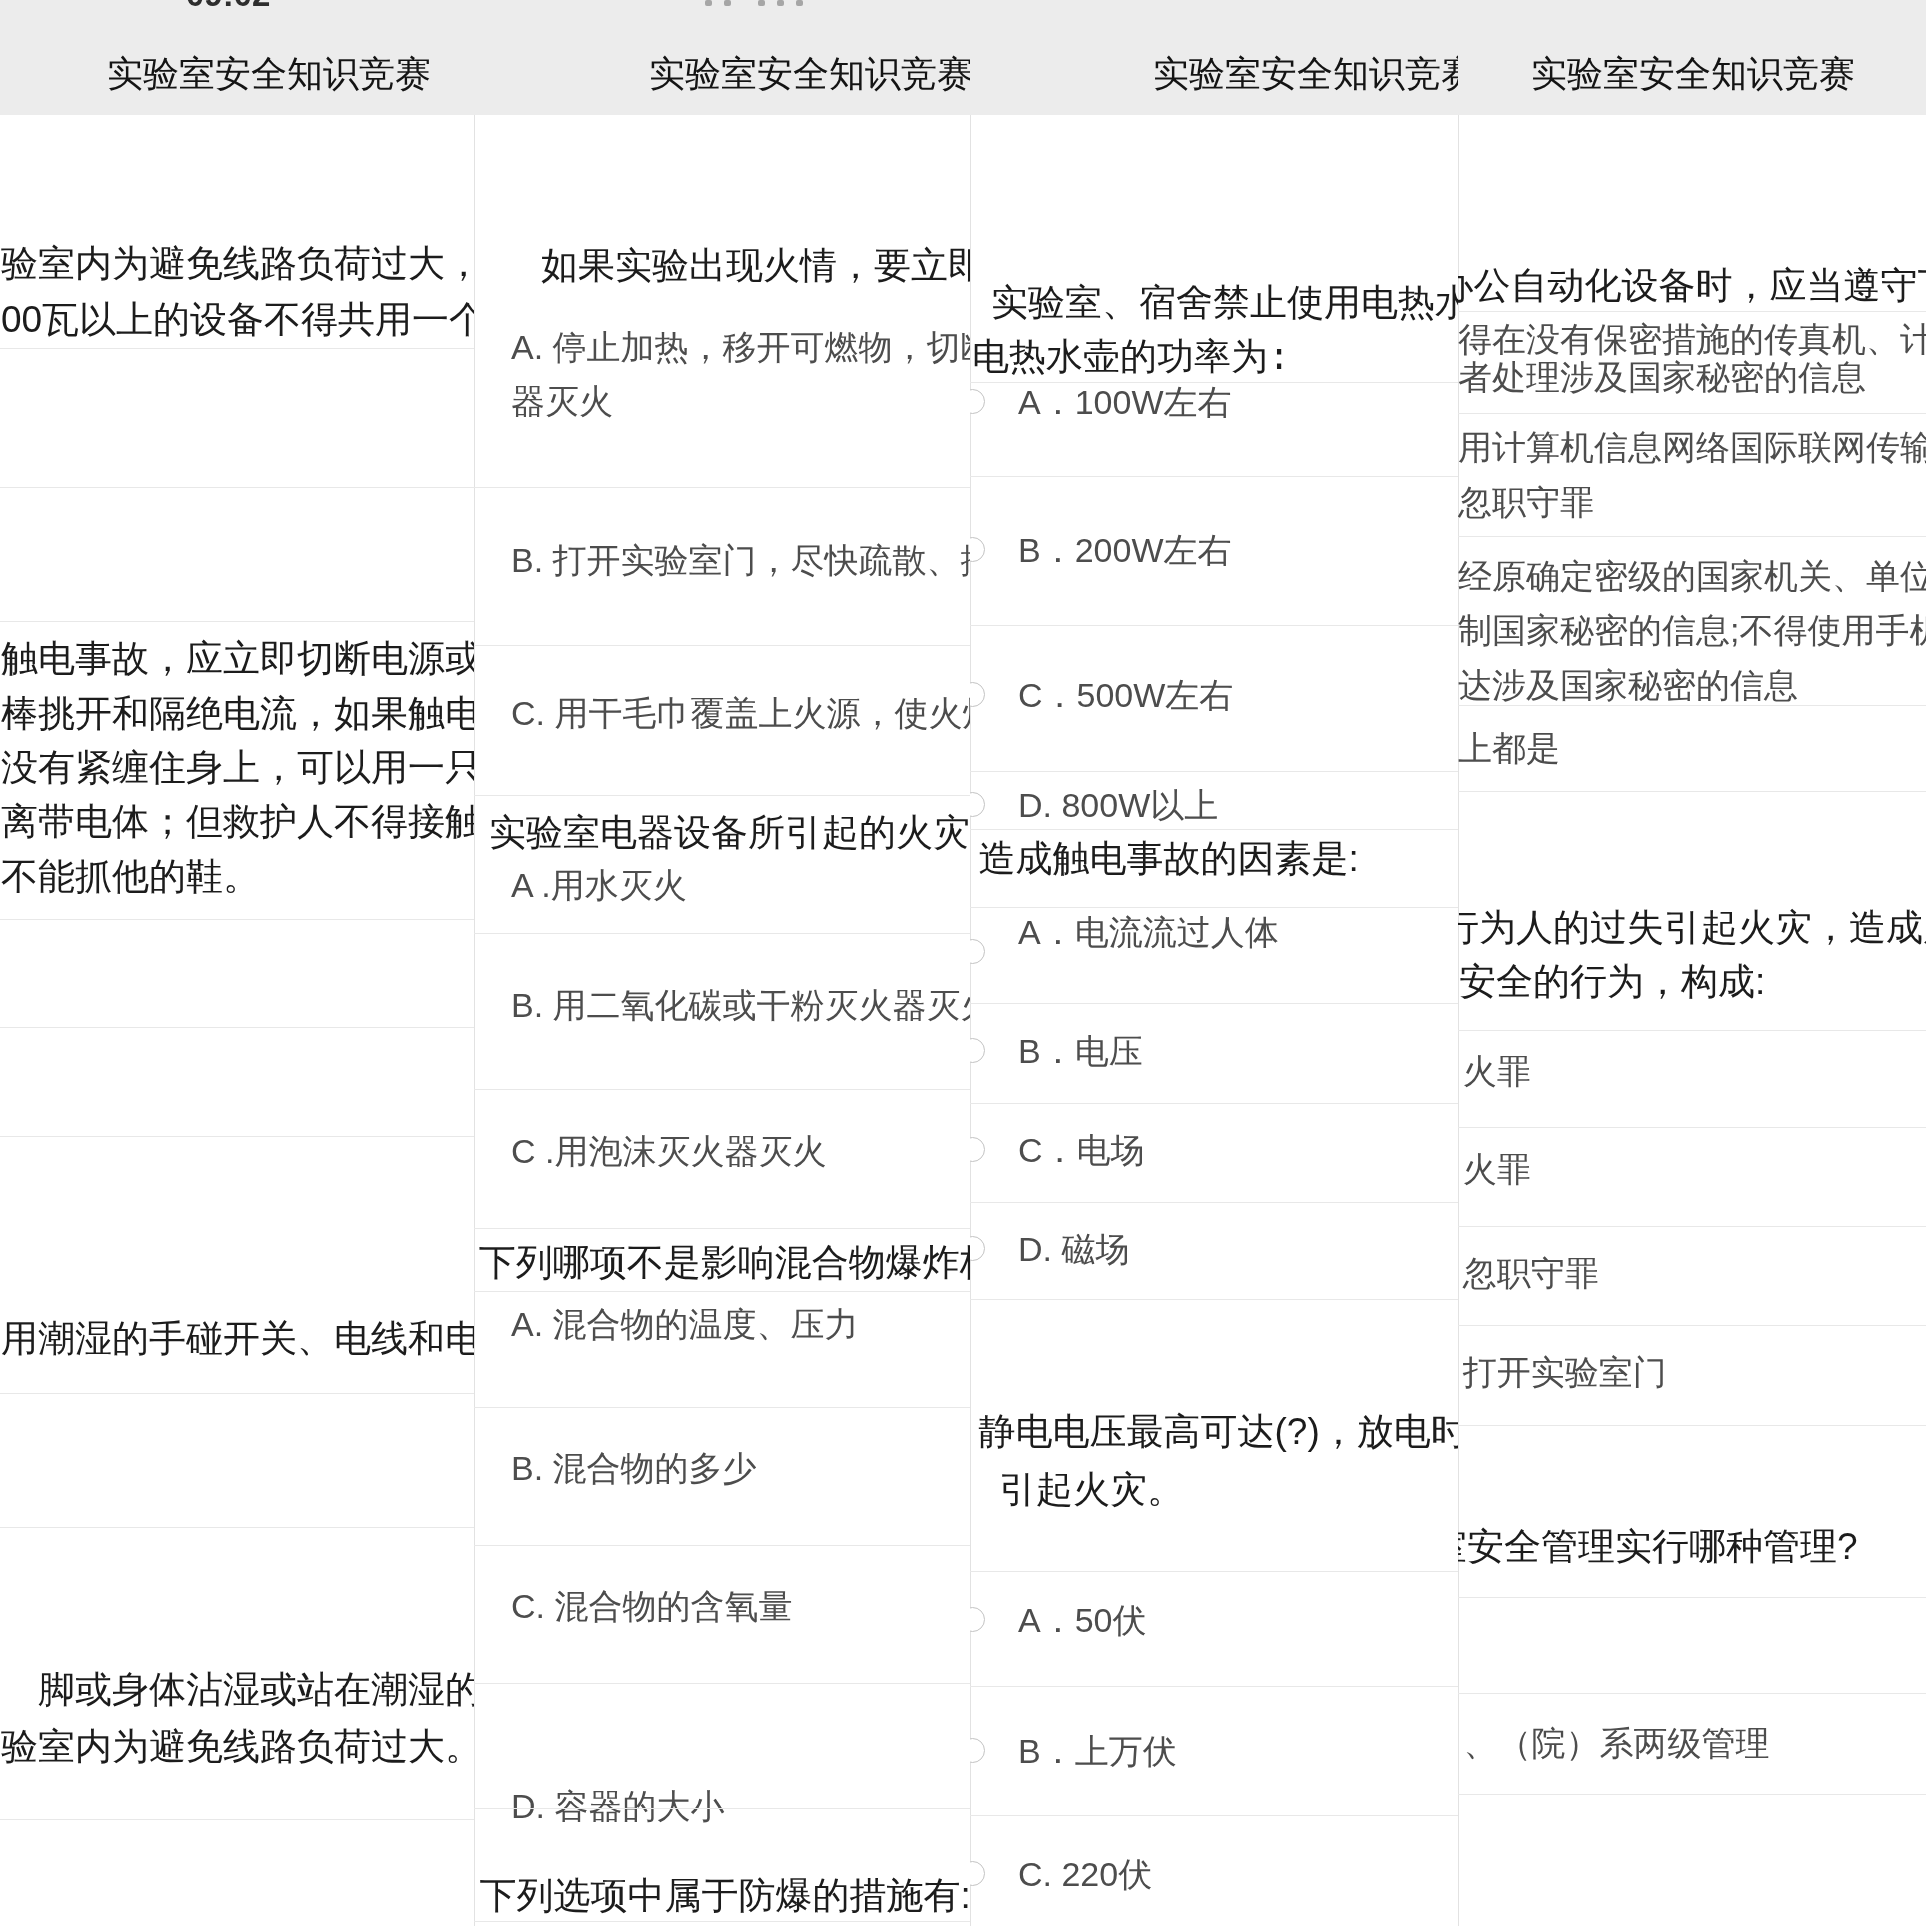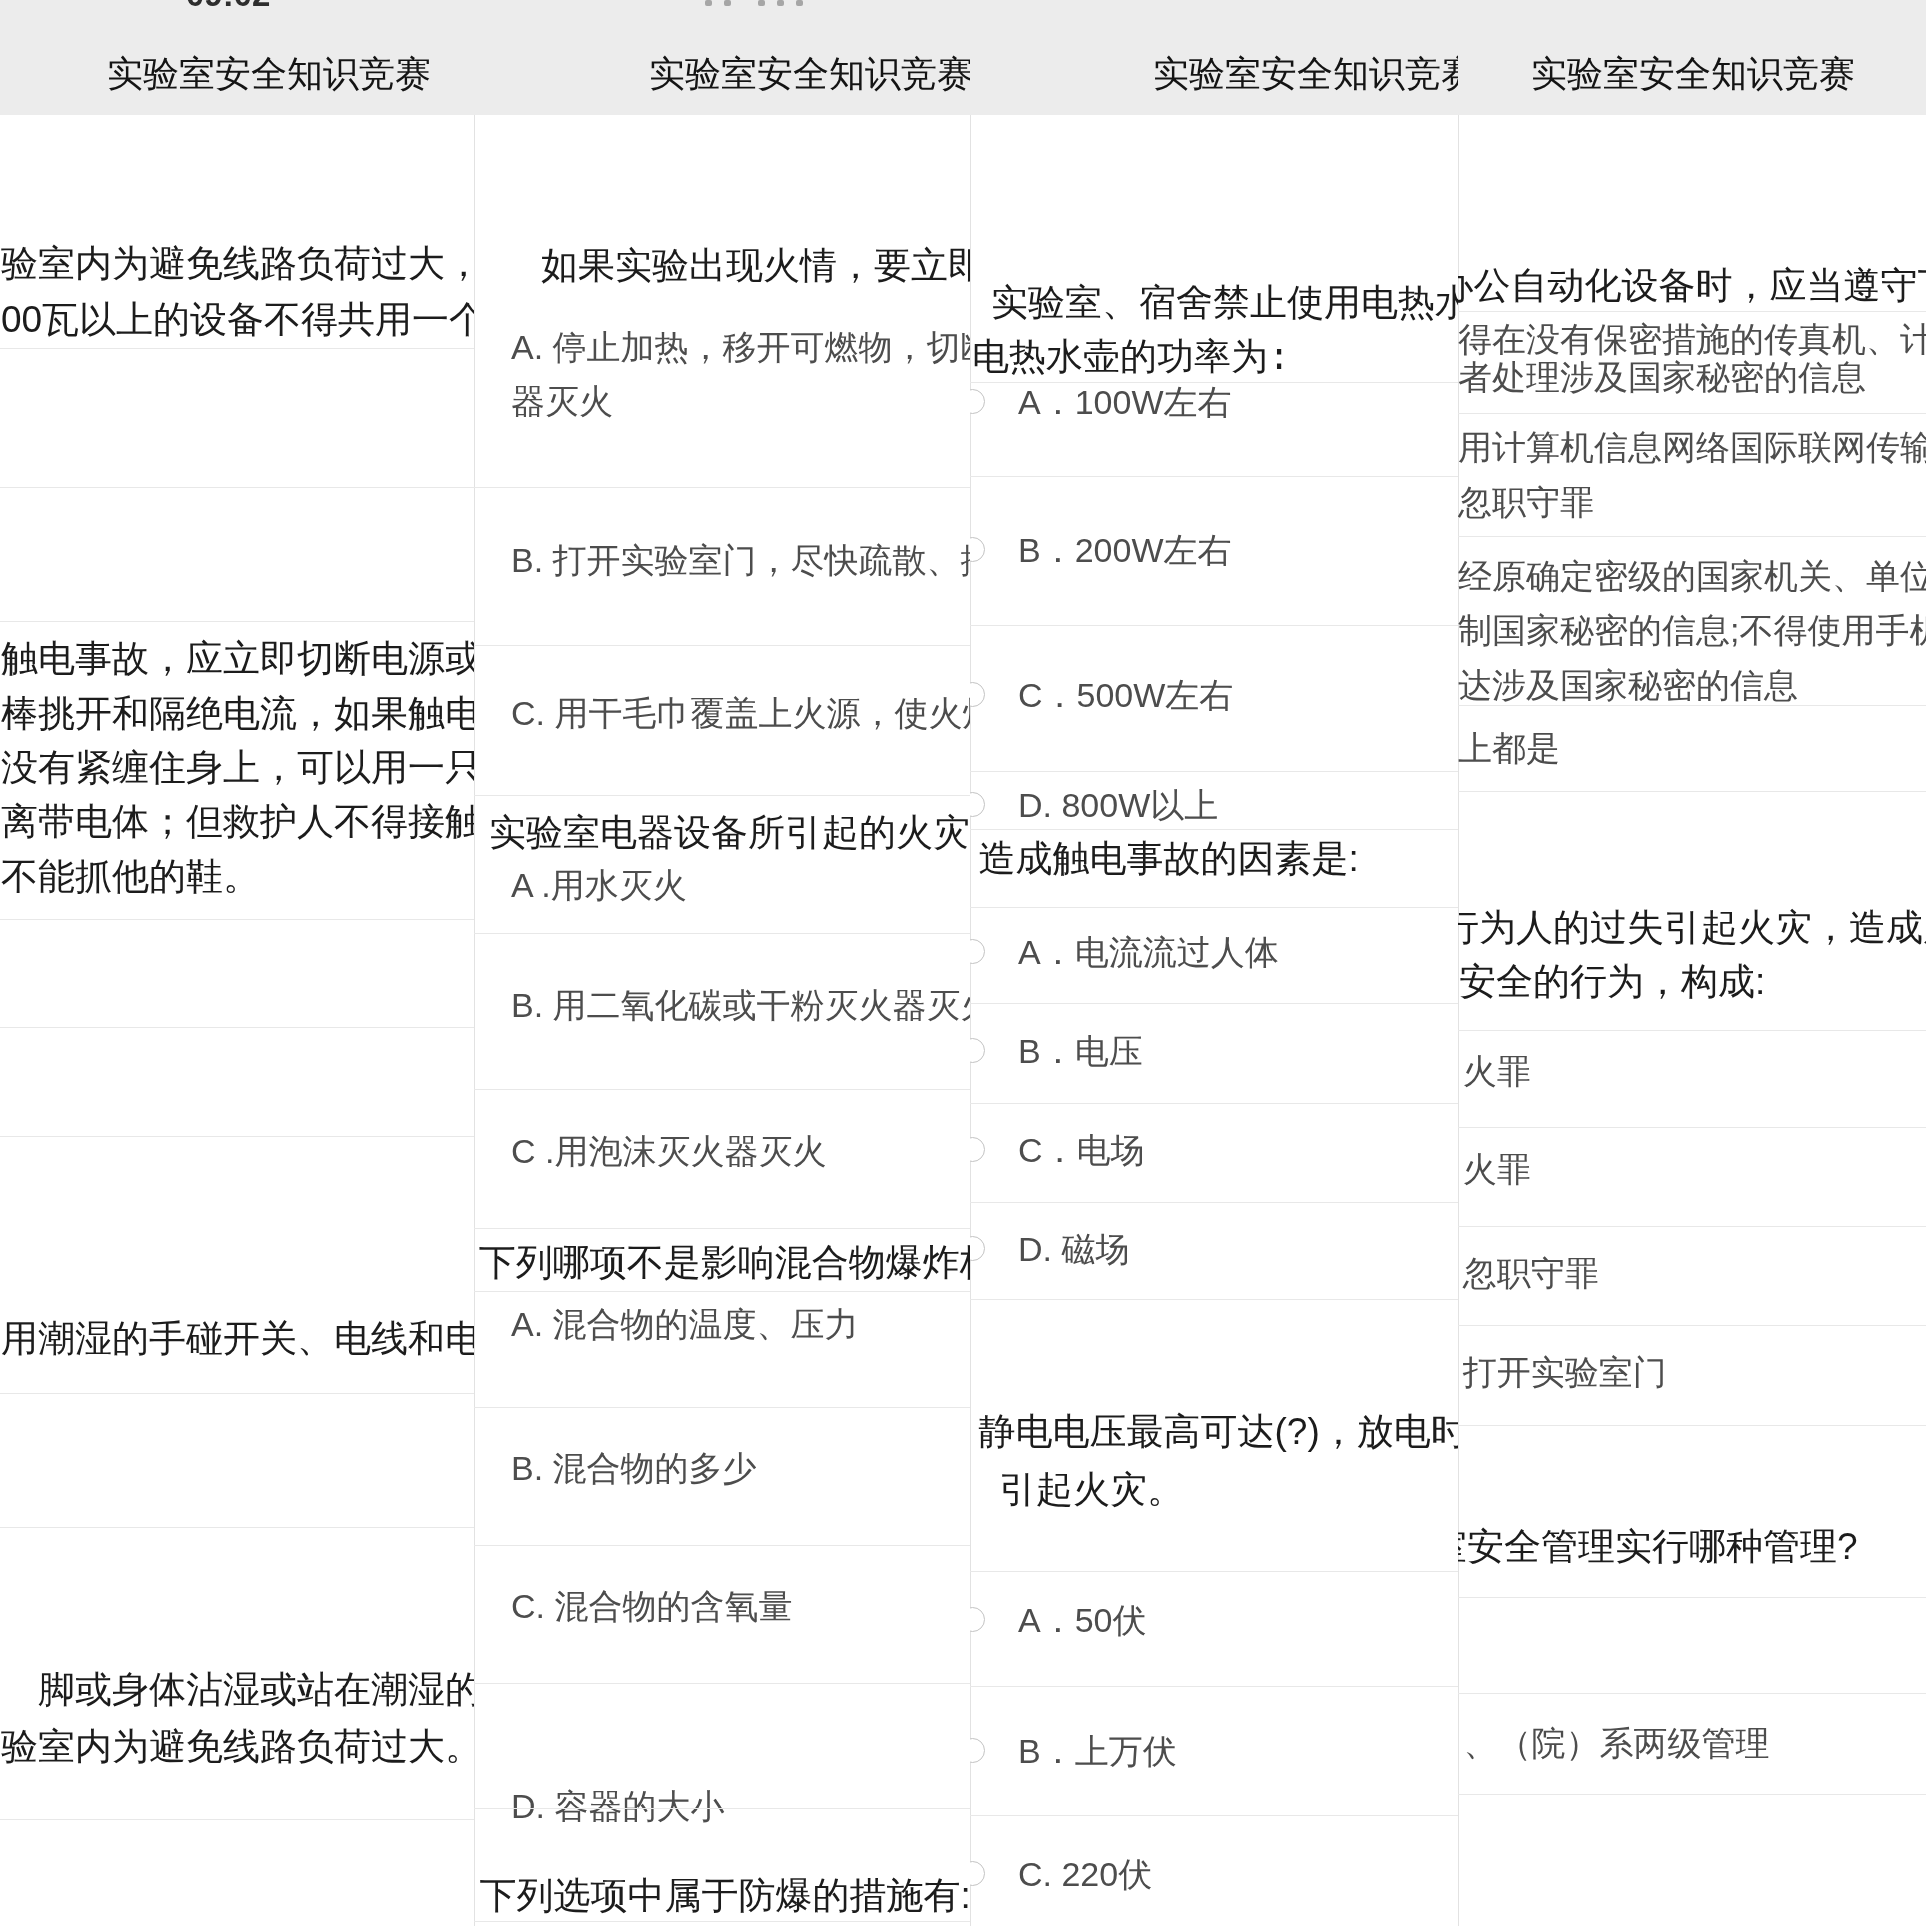--- a/index.html
+++ b/index.html
@@ -121,7 +121,7 @@
   <div class="q" style="left:8.5px;top:837px;">造成触电事故的因素是:</div>
   <div class="div" style="top:907px;"></div>
   <div class="radio" style="left:-10.3px;top:939px;"></div>
-  <div class="opt" style="left:48px;top:932px;">A．电流流过人体</div>
+  <div class="opt" style="left:48px;top:912px;">A．电流流过人体</div>
   <div class="div" style="top:1003px;"></div>
   <div class="radio" style="left:-10.3px;top:1038px;"></div>
   <div class="opt" style="left:48px;top:1031px;">B．电压</div>

